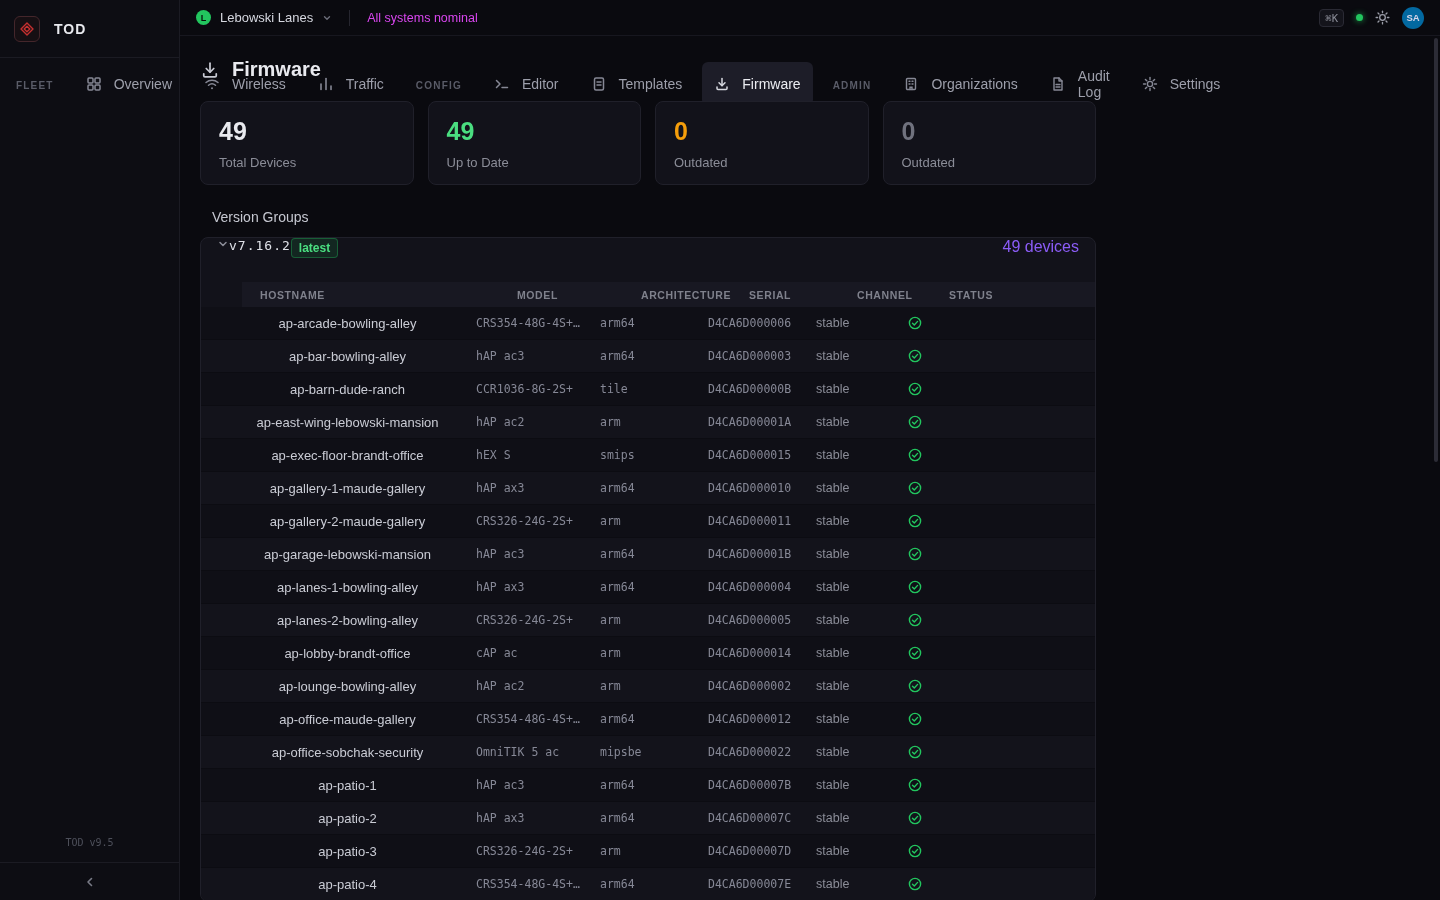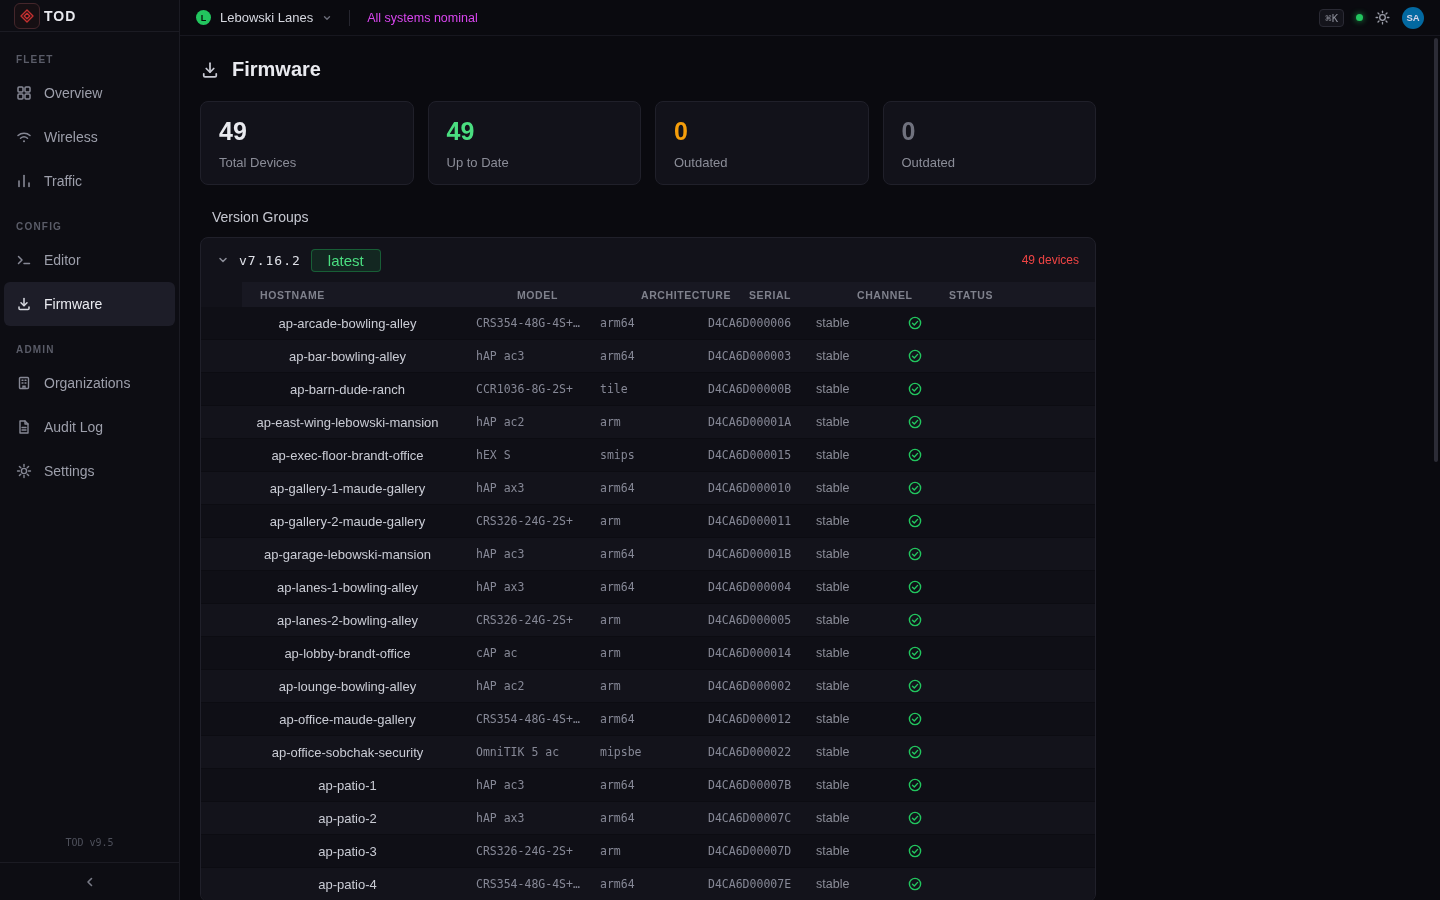--- a/index.html
+++ b/index.html
@@ -13,7 +13,7 @@
 
   
   .sidebar { width:180px; min-width:180px; background:#0d0d13; border-right:1px solid #1b1b23; display:flex; flex-direction:column; }
-  .logo-row { height:32px; display:flex; align-items:center; gap:4px; padding:0 14px; border-bottom:1px solid #1b1b23; }
+  .logo-row { height:58px; display:flex; align-items:center; gap:14px; padding:0 14px; border-bottom:1px solid #1b1b23; }
   .logo-badge { width:26px; height:26px; border:1px solid #44262b; background:#160f13; border-radius:6px; display:flex; align-items:center; justify-content:center; }
   .logo-text { font-size:14px; font-weight:700; letter-spacing:1px; color:#e8e9ee; }
   .nav { display:flex; flex-direction:column; padding:4px 0; }

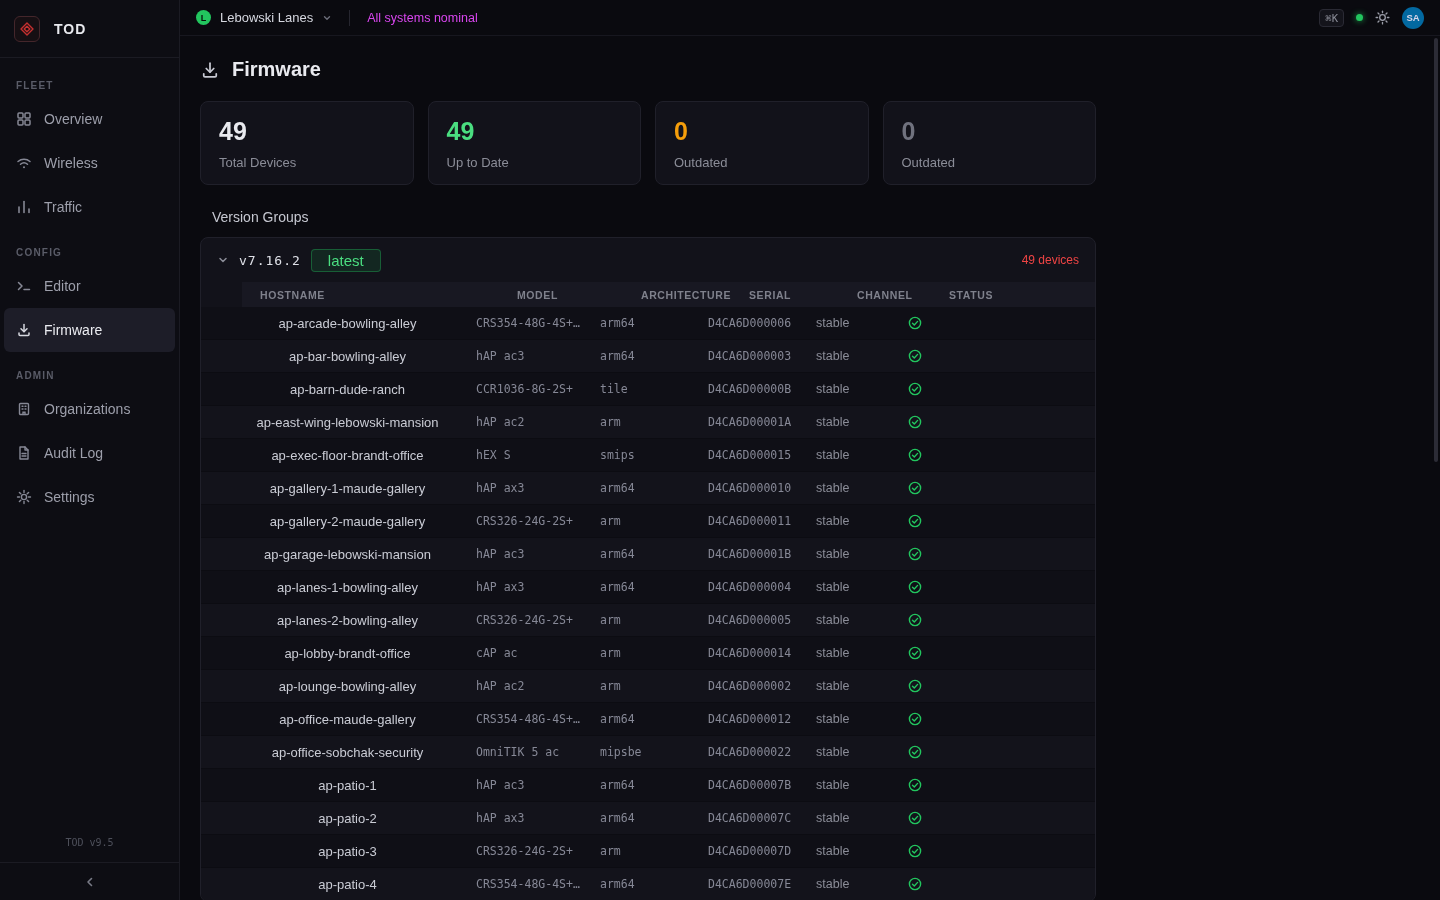--- a/index.html
+++ b/index.html
@@ -16,7 +16,7 @@
   .logo-row { height:58px; display:flex; align-items:center; gap:14px; padding:0 14px; border-bottom:1px solid #1b1b23; }
   .logo-badge { width:26px; height:26px; border:1px solid #44262b; background:#160f13; border-radius:6px; display:flex; align-items:center; justify-content:center; }
   .logo-text { font-size:14px; font-weight:700; letter-spacing:1px; color:#e8e9ee; }
-  .nav { display:flex; flex-direction:column; padding:4px 0; }
+  .nav { display:flex; flex-direction:row; padding:4px 0; }
   .nav-section-label { font-size:10px; letter-spacing:1.2px; color:#5a5c68; font-weight:700; padding:18px 16px 6px; }
   .nav-item { height:44px; display:flex; align-items:center; gap:12px; padding:0 12px; margin:0 4px; border-radius:6px; color:#9d9fab; font-size:14px; cursor:pointer; }
   .nav-item.active { background:#1d1d28; color:#ebecf1; }

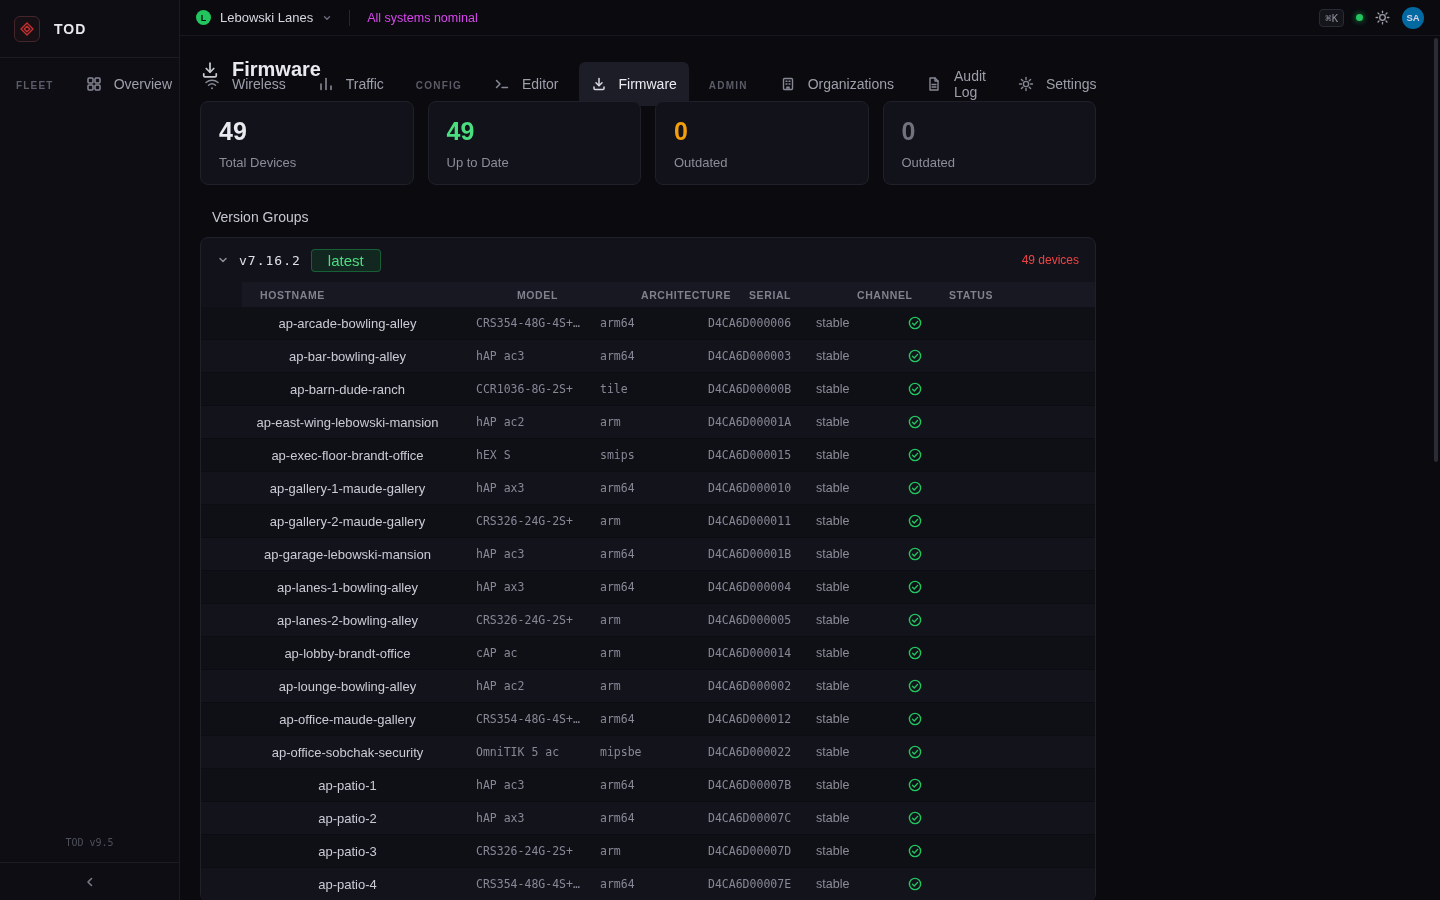--- a/index.html
+++ b/index.html
@@ -139,6 +139,16 @@
         <span class="nav-label">Editor</span>
       </div>
 
+      <div class="nav-item">
+        <span class="nav-icon">
+          <svg width="16" height="16" viewBox="0 0 16 16" fill="none" stroke="currentColor" stroke-width="1.5" stroke-linecap="round">
+            <rect x="3.5" y="2" width="9" height="12" rx="1.5"></rect>
+              <path d="M6 6h4"></path>
+              <path d="M6 9h4"></path>
+          </svg>
+        </span>
+        <span class="nav-label">Templates</span>
+      </div>
 
       <div class="nav-item active">
         <span class="nav-icon">

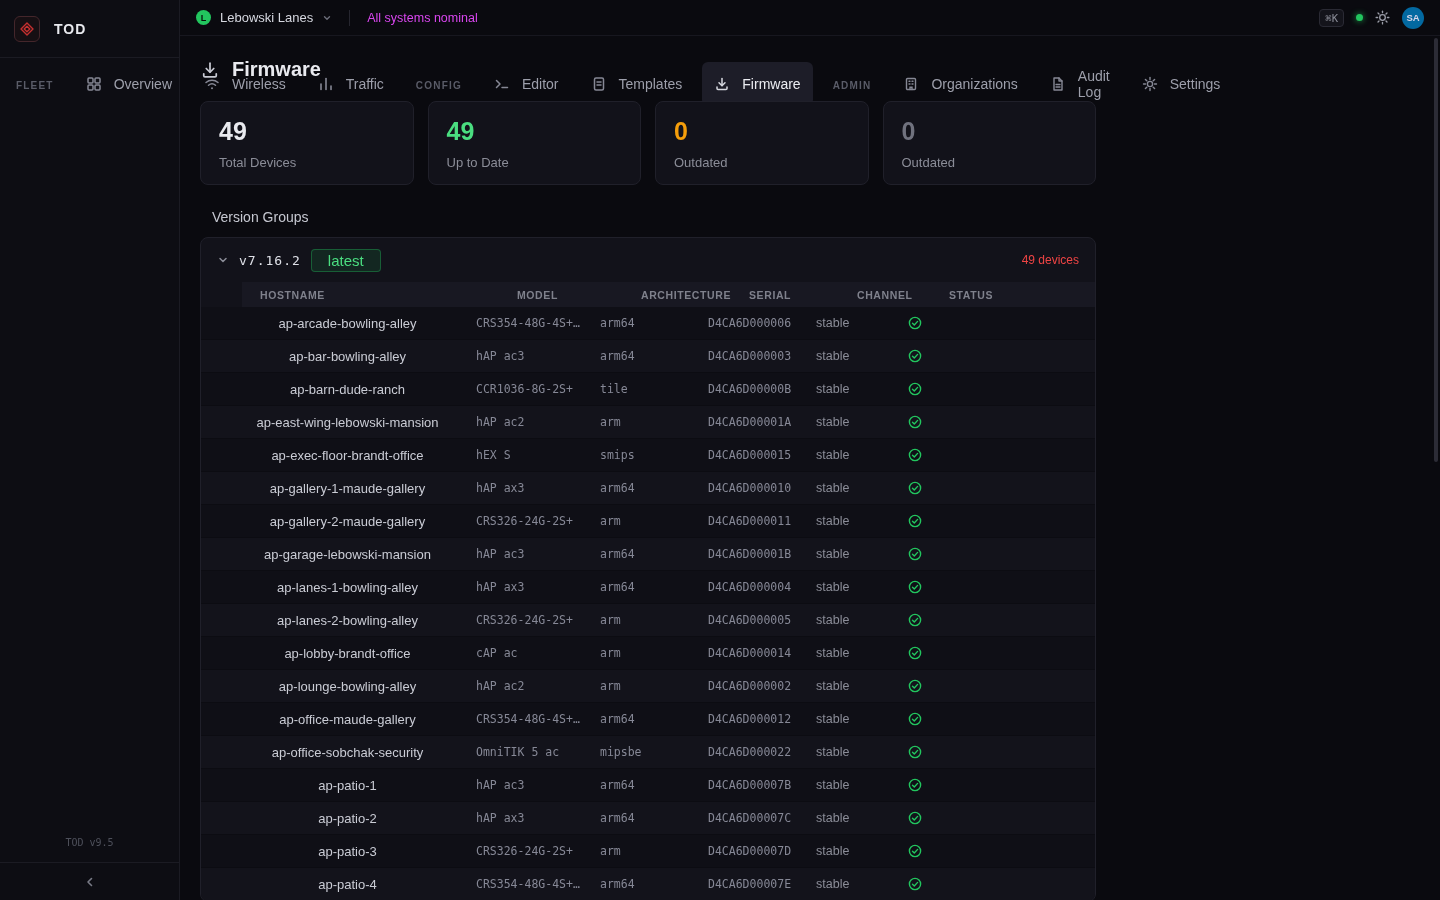--- a/index.html
+++ b/index.html
@@ -53,7 +53,7 @@
   .section-title { font-size:14px; color:#c6c8d1; margin:24px 12px 12px; }
 
   .group-card { width:896px; background:#12121a; border:1px solid #20202a; border-radius:8px; overflow:hidden; }
-  .group-header { height:44px; display:flex; align-items:center; gap:10px; padding:0 16px; cursor:pointer; }
+  .group-header { height:44px; display:flex; align-items:flex-start; padding:0 16px; cursor:pointer; }
   .group-chevron { color:#8b8d98; display:flex; }
   .group-version { font-family:"DejaVu Sans Mono", monospace; font-size:13px; color:#dfe1e8; letter-spacing:1px; }
   .badge-latest { font-size:15px; color:#4ade80; background:rgba(34,197,94,.12); border:1px solid rgba(34,197,94,.35); padding:2px 16px; border-radius:4px; }

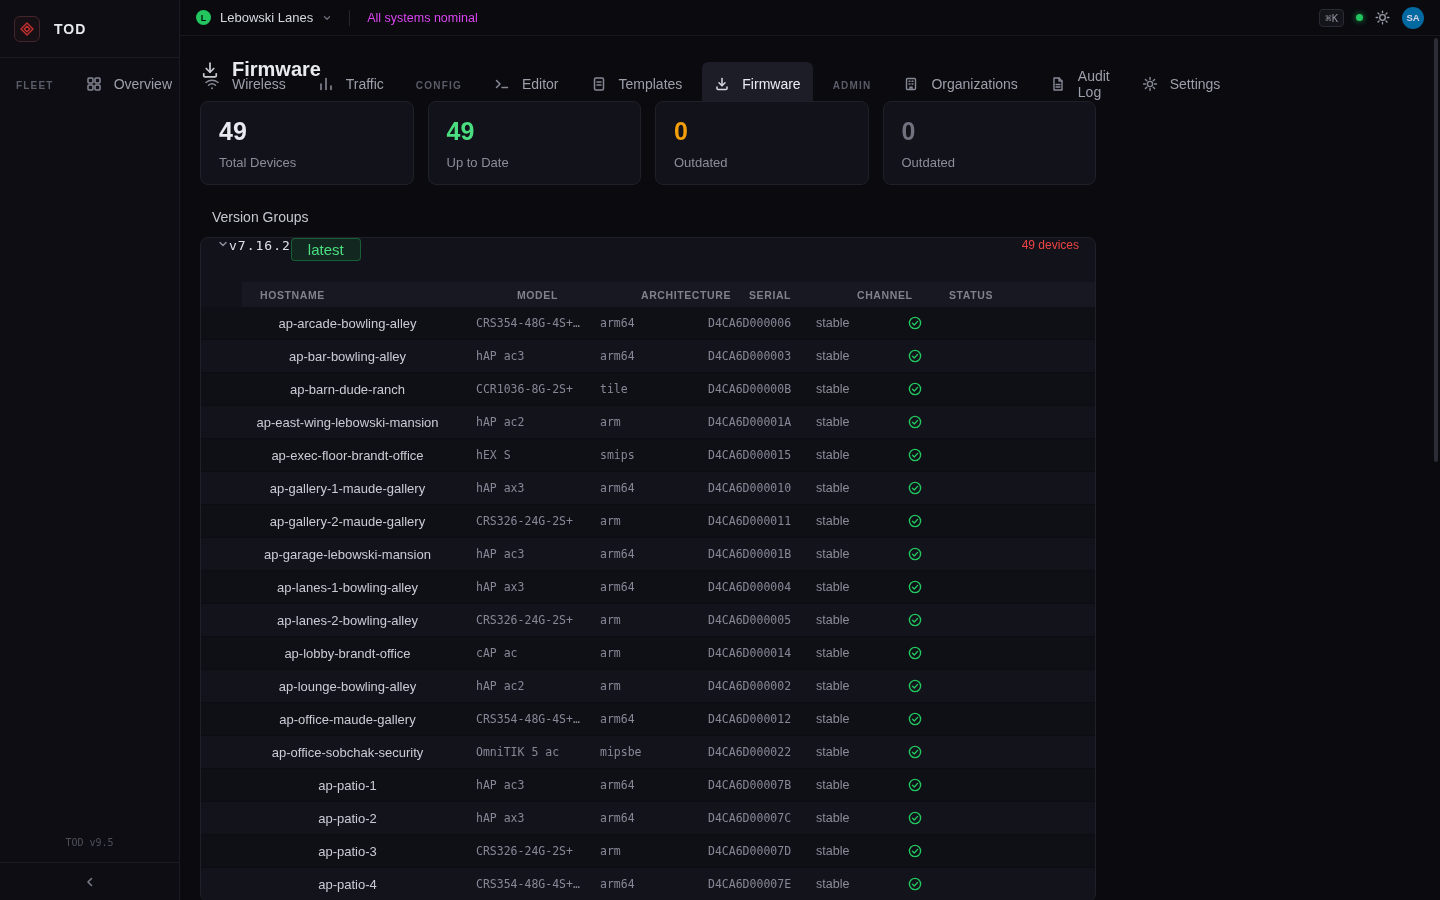--- a/index.html
+++ b/index.html
@@ -56,7 +56,7 @@
   .group-header { height:44px; display:flex; align-items:flex-start; padding:0 16px; cursor:pointer; }
   .group-chevron { color:#8b8d98; display:flex; }
   .group-version { font-family:"DejaVu Sans Mono", monospace; font-size:13px; color:#dfe1e8; letter-spacing:1px; }
-  .badge-latest { font-size:15px; color:#4ade80; background:rgba(34,197,94,.12); border:1px solid rgba(34,197,94,.35); padding:2px 16px; border-radius:4px; }
+  .badge-latest { font-size:12px; color:#4ade80; background:rgba(34,197,94,.12); border:1px solid rgba(34,197,94,.35); padding:2px 7px; border-radius:4px;font-weight:bold; }
   .group-count { margin-left:auto; font-size:12px; color:#ef4444; }
 
   .thead, .trow { display:grid; grid-template-columns:257px 124px 108px 108px 92px 1fr; align-items:center; padding:0 18px; }

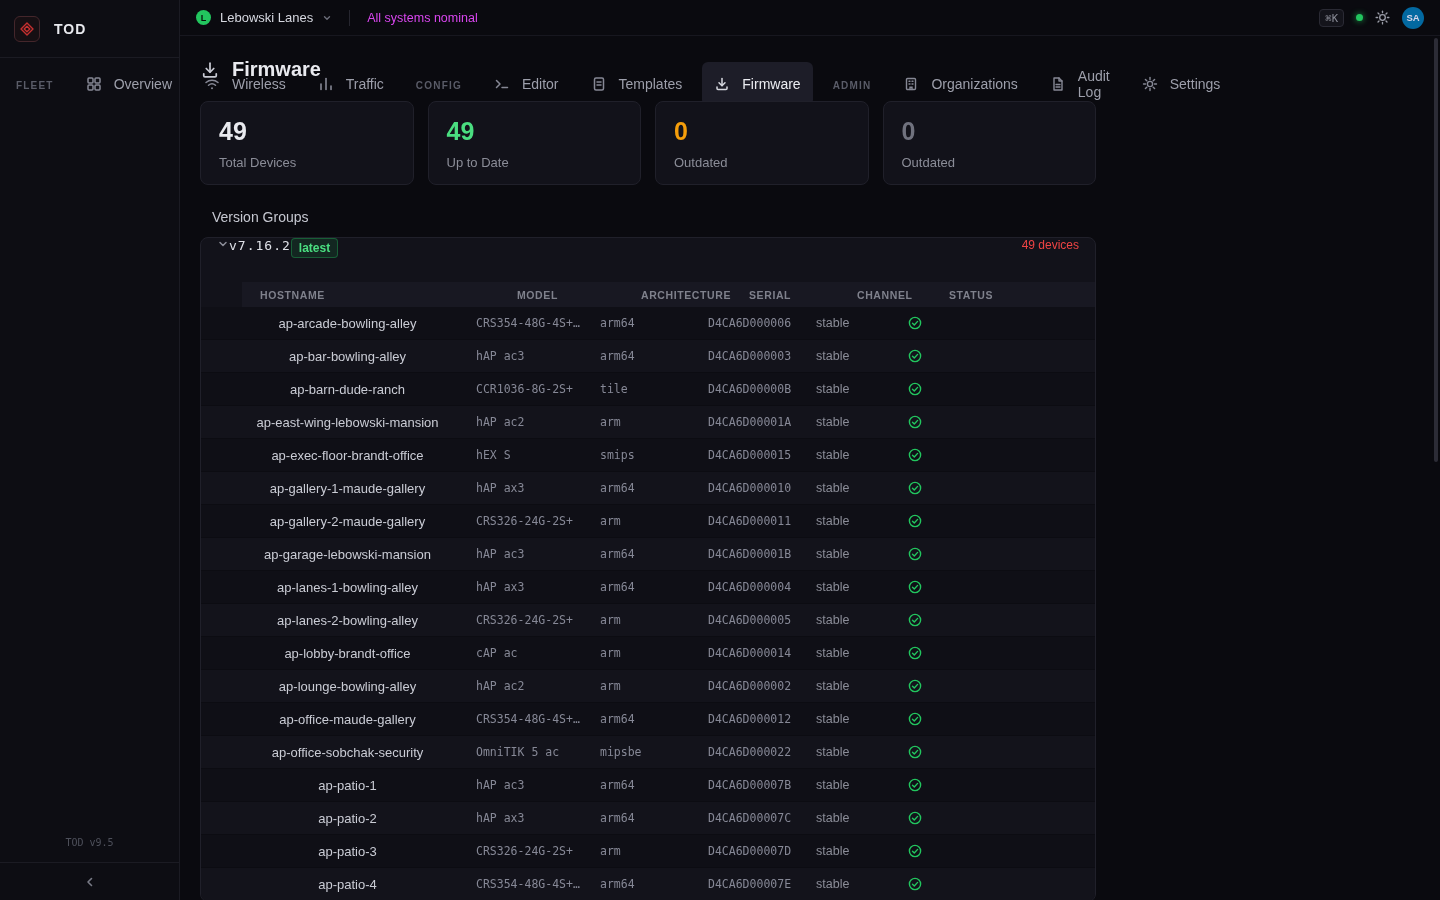--- a/index.html
+++ b/index.html
@@ -57,7 +57,7 @@
   .group-chevron { color:#8b8d98; display:flex; }
   .group-version { font-family:"DejaVu Sans Mono", monospace; font-size:13px; color:#dfe1e8; letter-spacing:1px; }
   .badge-latest { font-size:12px; color:#4ade80; background:rgba(34,197,94,.12); border:1px solid rgba(34,197,94,.35); padding:2px 7px; border-radius:4px;font-weight:bold; }
-  .group-count { margin-left:auto; font-size:12px; color:#ef4444; }
+  .group-count { margin-left:auto; font-size:16px; color:#8b5cf6; }
 
   .thead, .trow { display:grid; grid-template-columns:257px 124px 108px 108px 92px 1fr; align-items:center; padding:0 18px; }
   .thead { height:25px; background:#181822; font-size:10.5px; letter-spacing:.6px; color:#7f818c; font-weight:700;margin-left:41px; }

